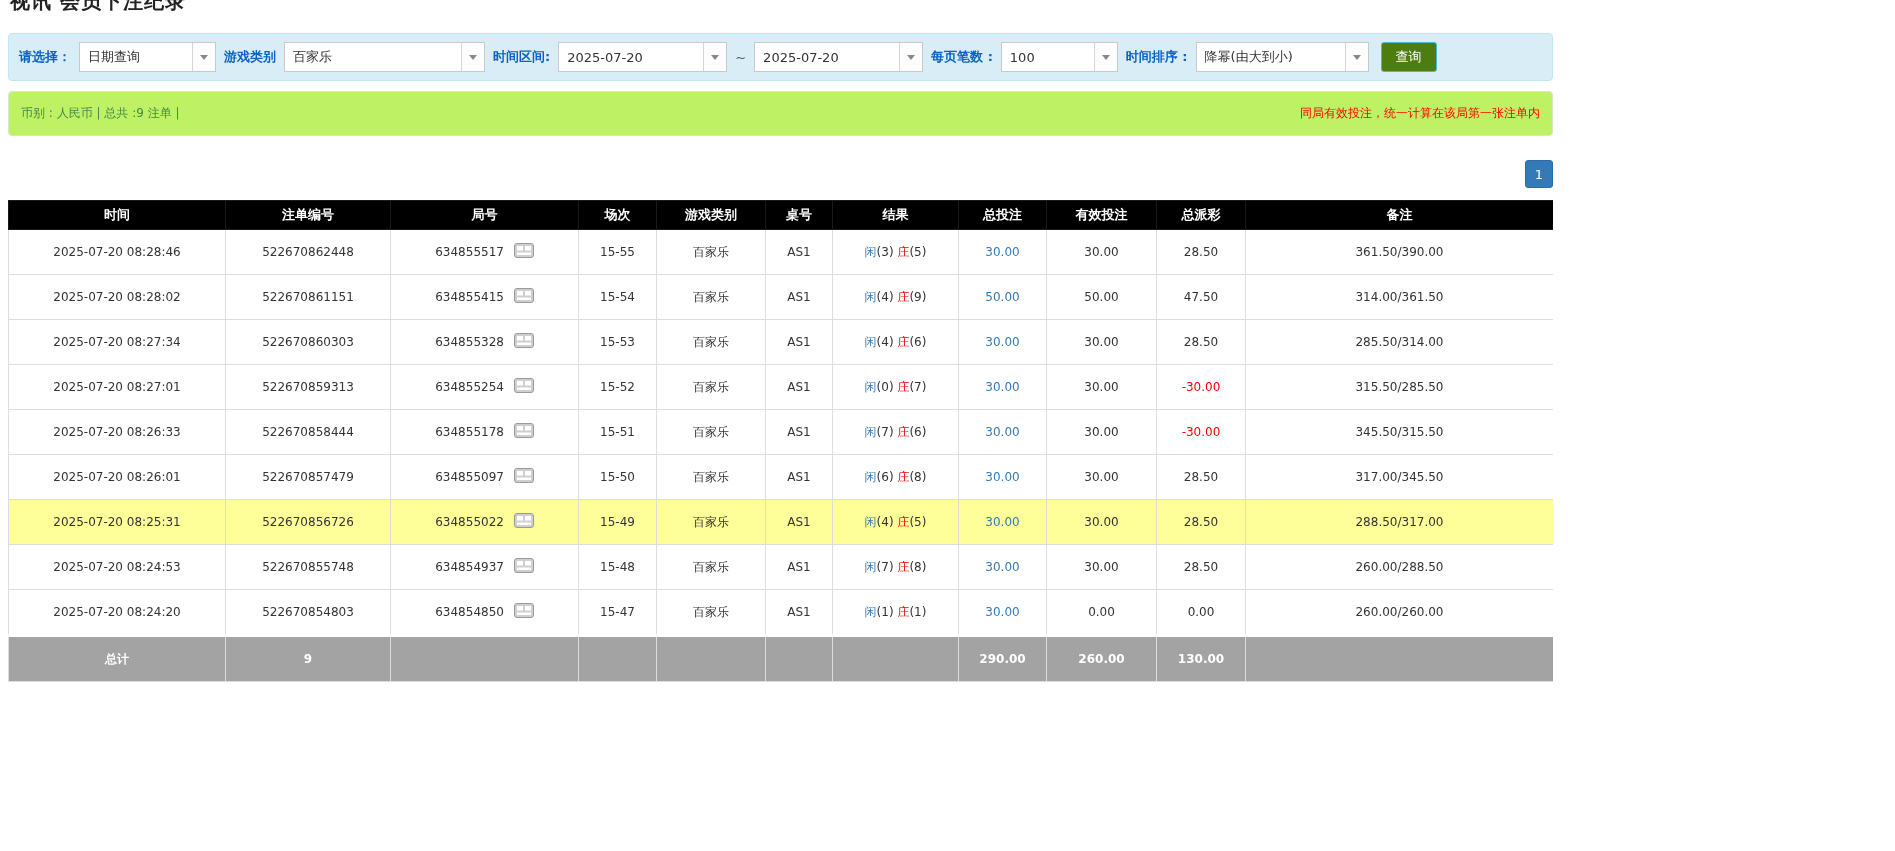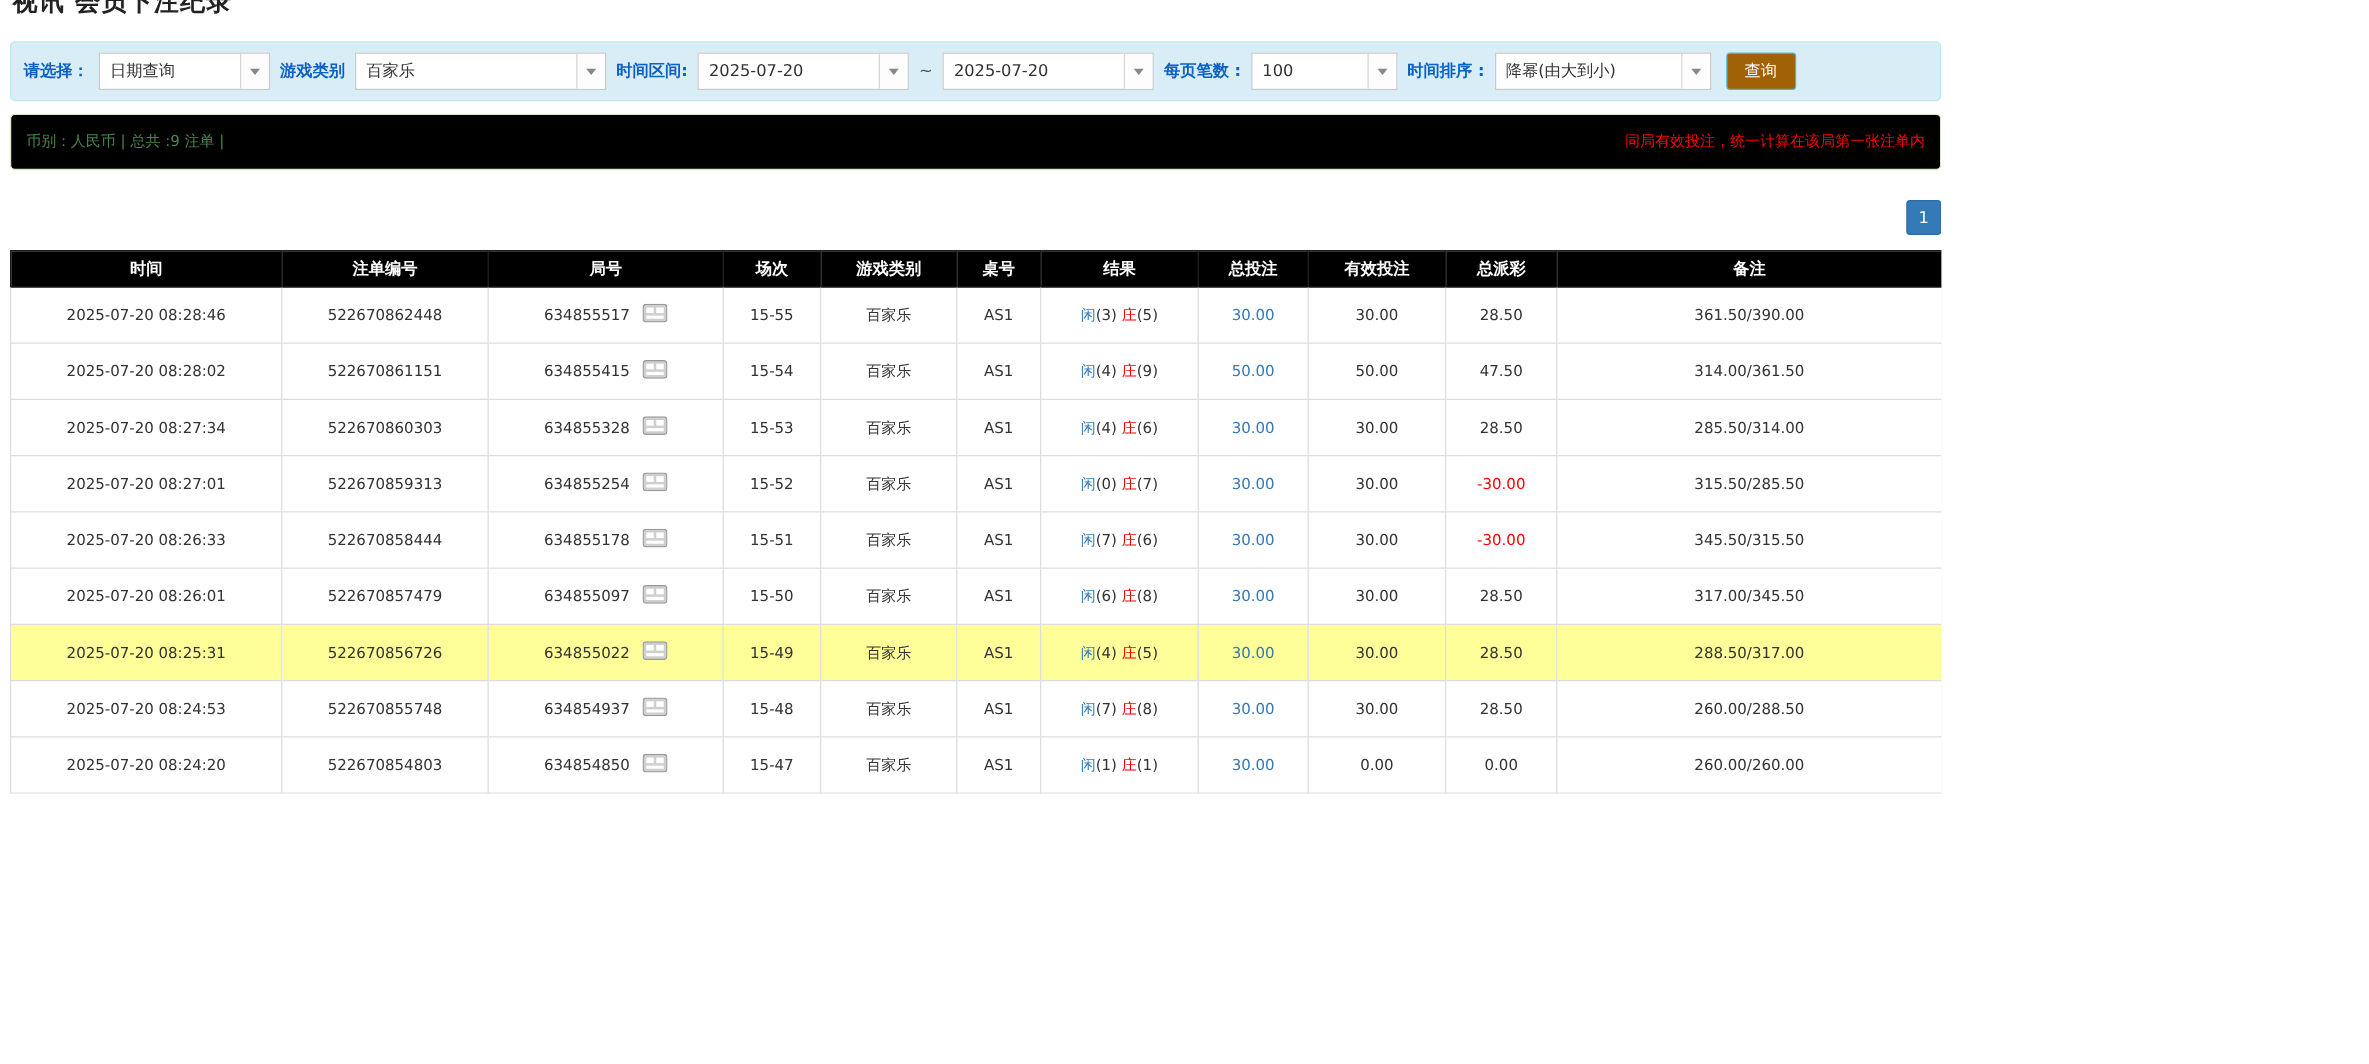--- a/index.html
+++ b/index.html
@@ -21,7 +21,7 @@
   .w-size  input { width:76px; }
   .w-sort  input { width:132px; }
   .tilde { color:#555; font-size:13px; }
-  .btn-query { background:#a16207; color:#fff; border:1px solid #46b8da; border-radius:3px; height:30px; padding:0 14px; font-size:13px; cursor:pointer; margin-left:4px; font-family:inherit; }
+  .btn-query { background:#4d7c0f; color:#fff; border:1px solid #46b8da; border-radius:3px; height:30px; padding:0 14px; font-size:13px; cursor:pointer; margin-left:4px; font-family:inherit; }
 
   
   .notice-bar { margin-top:10px; background:#000000; border:1px solid #d6e9c6; border-radius:4px; padding:13px 12px; display:flex; justify-content:space-between; align-items:center; }

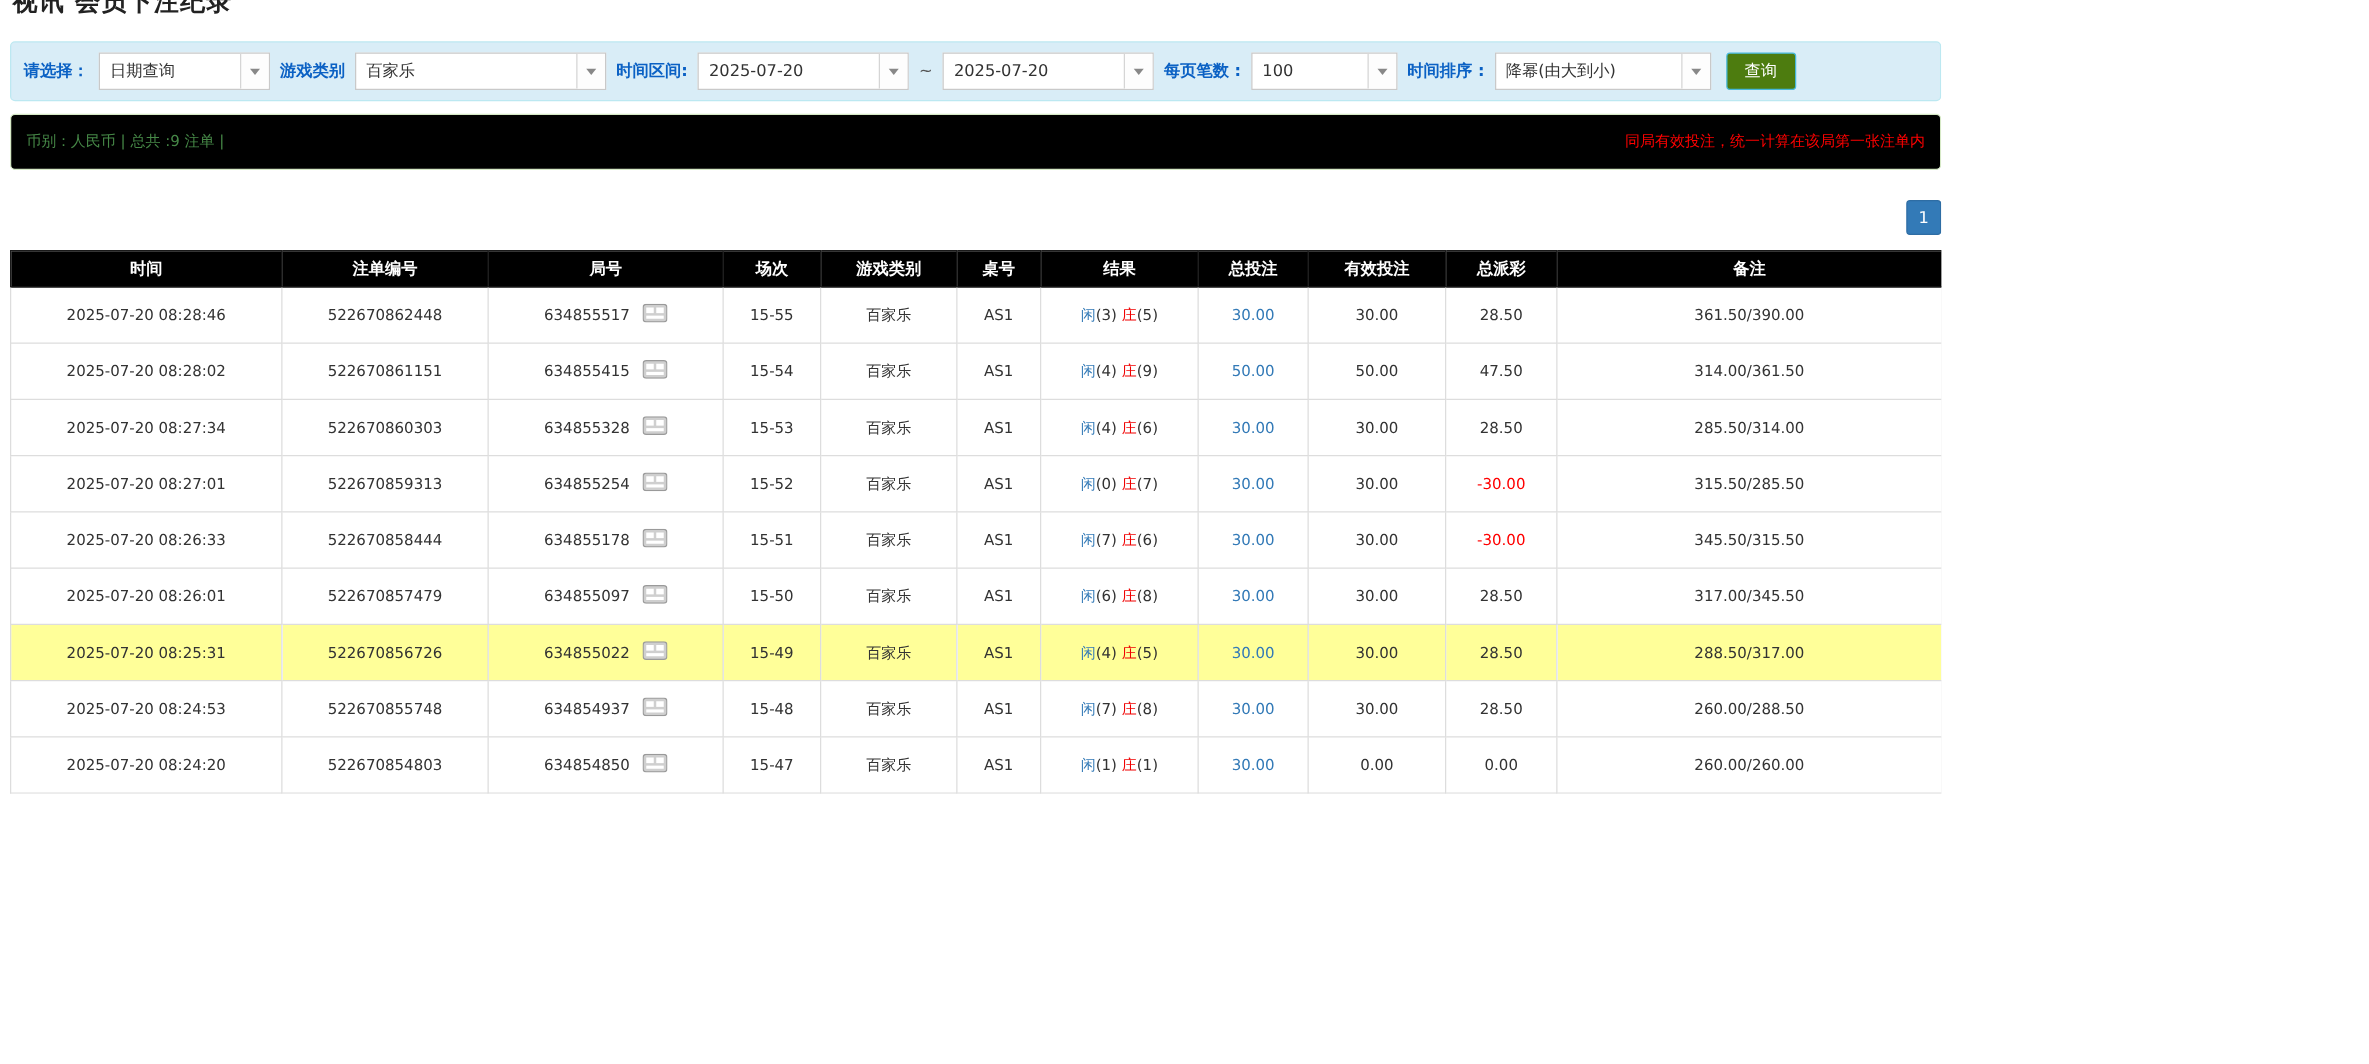--- a/index.html
+++ b/index.html
@@ -24,7 +24,7 @@
   .btn-query { background:#4d7c0f; color:#fff; border:1px solid #46b8da; border-radius:3px; height:30px; padding:0 14px; font-size:13px; cursor:pointer; margin-left:4px; font-family:inherit; }
 
   
-  .notice-bar { margin-top:10px; background:#000000; border:1px solid #d6e9c6; border-radius:4px; padding:13px 12px; display:flex; justify-content:space-between; align-items:center; }
+  .notice-bar { margin-top:10px; background:#bef264; border:1px solid #d6e9c6; border-radius:4px; padding:13px 12px; display:flex; justify-content:space-between; align-items:center; }
   .notice-left { color:#468847; font-size:12px; }
   .notice-right { color:#ff0000; font-size:12px; }
 

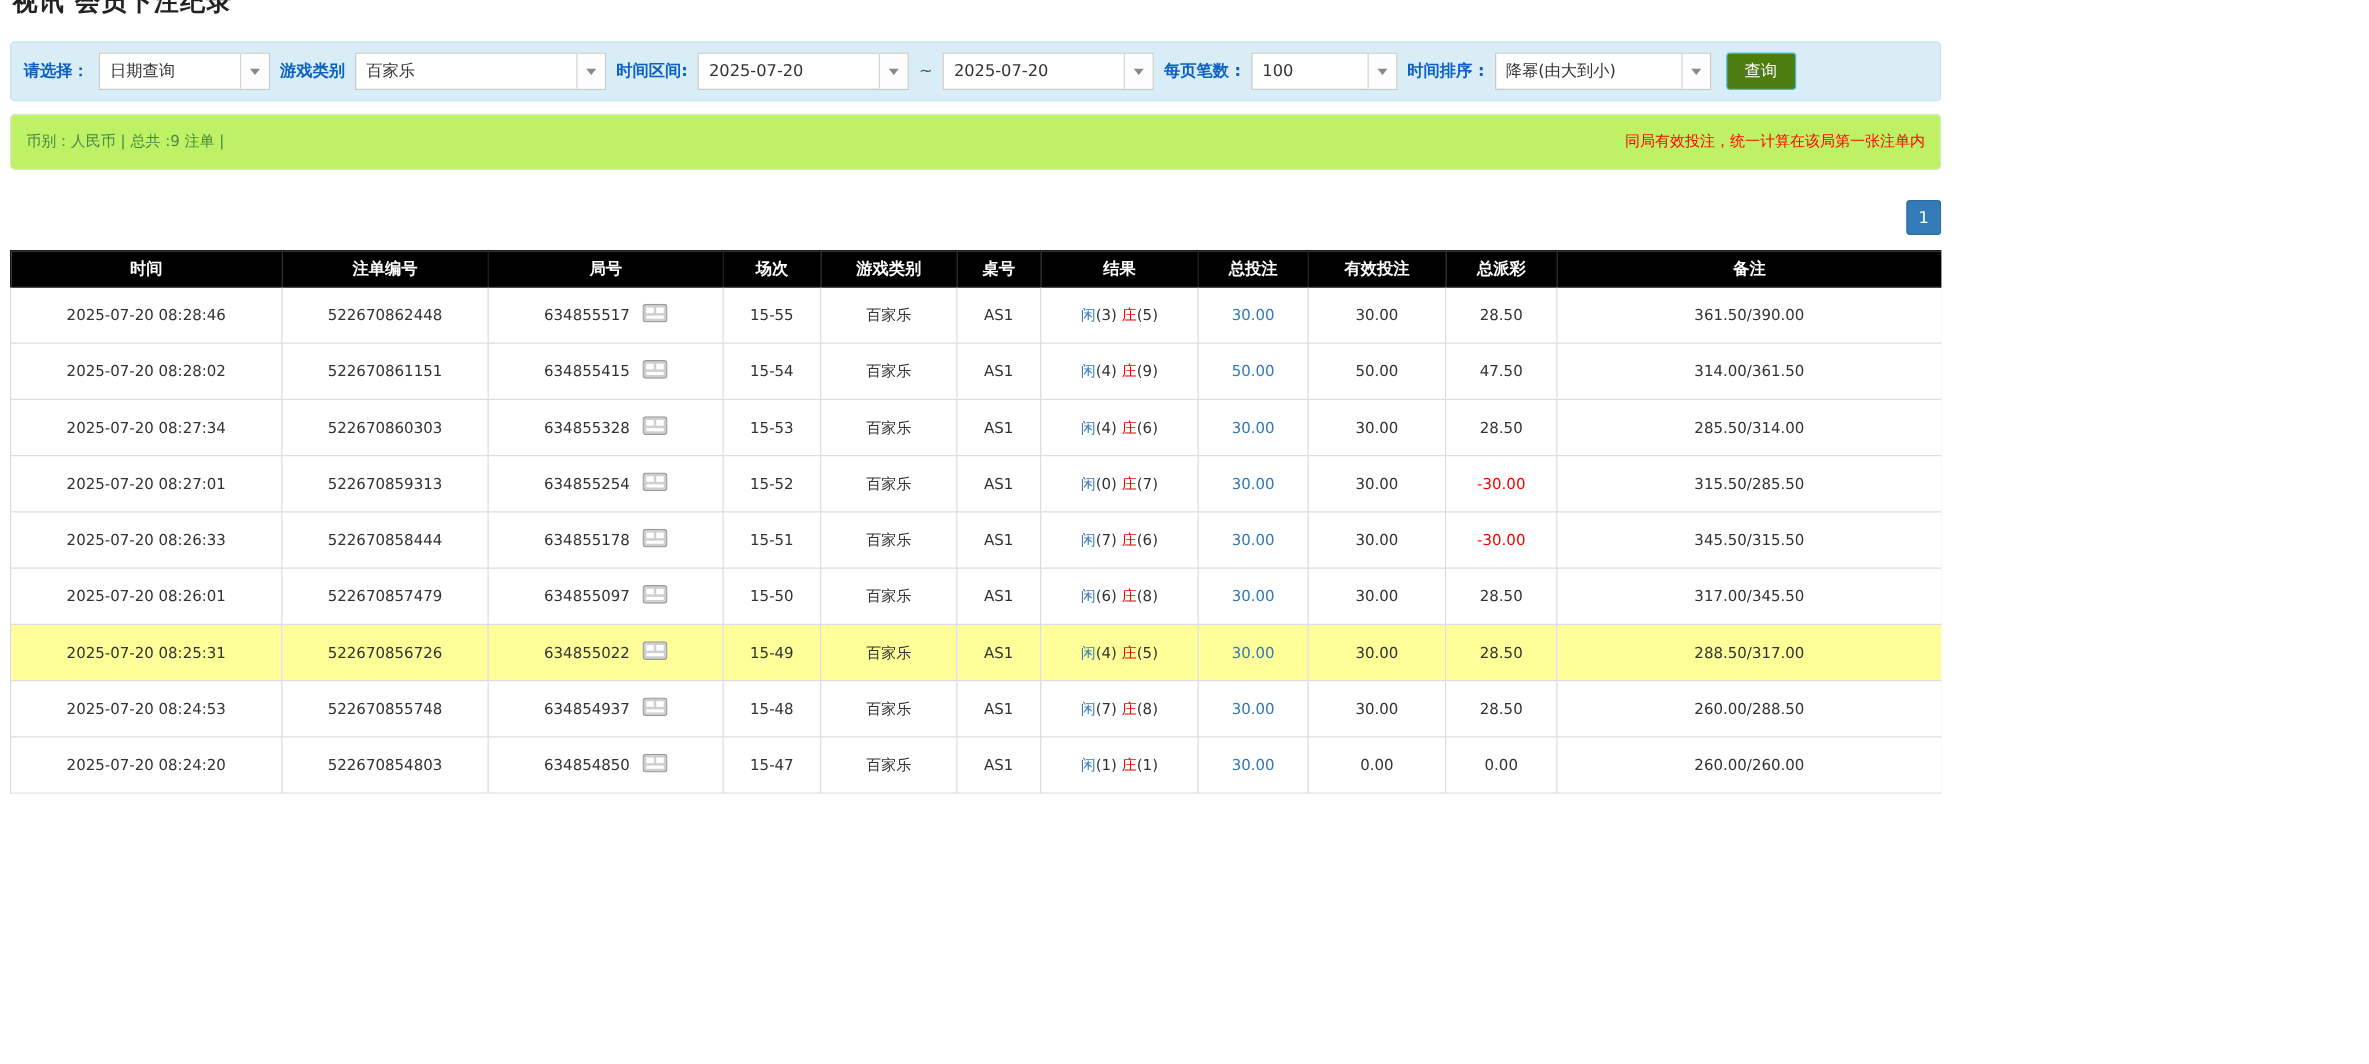--- a/index.html
+++ b/index.html
@@ -415,6 +415,19 @@
         </tr>
       </tbody>
     <tfoot>
+      <tr class="total-row">
+        <td>总计</td>
+        <td>9</td>
+        <td></td>
+        <td></td>
+        <td></td>
+        <td></td>
+        <td></td>
+        <td>290.00</td>
+        <td>260.00</td>
+        <td>130.00</td>
+        <td></td>
+      </tr>
     </tfoot>
   </table>
 

